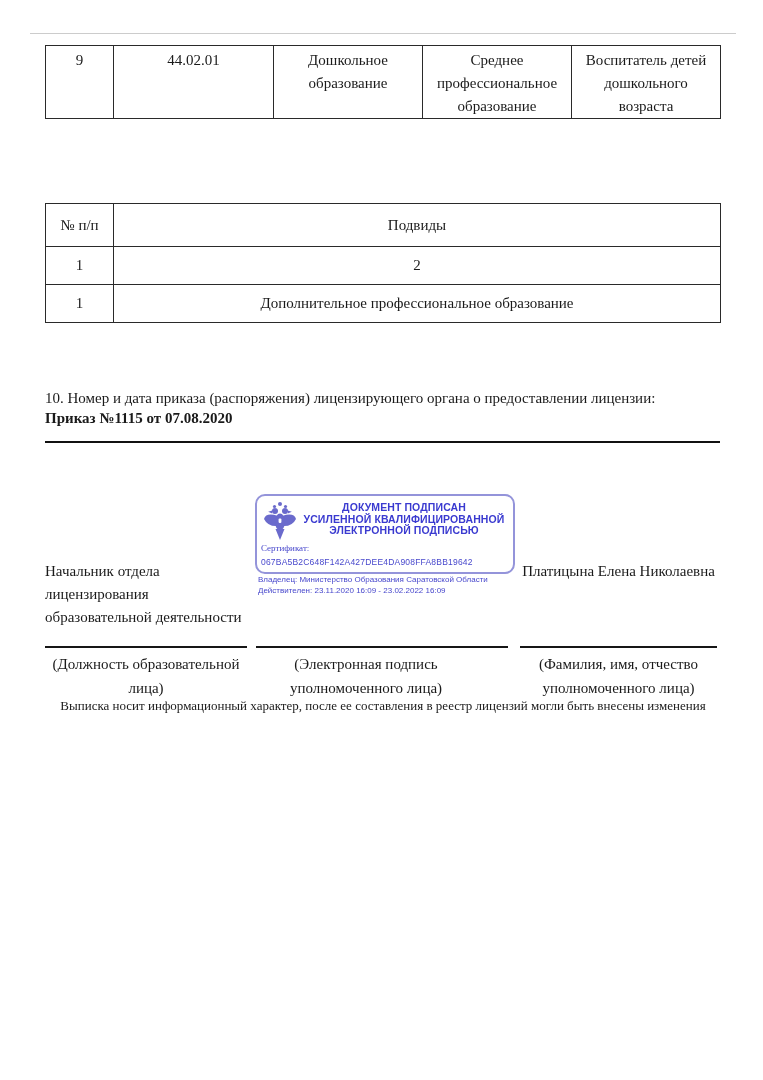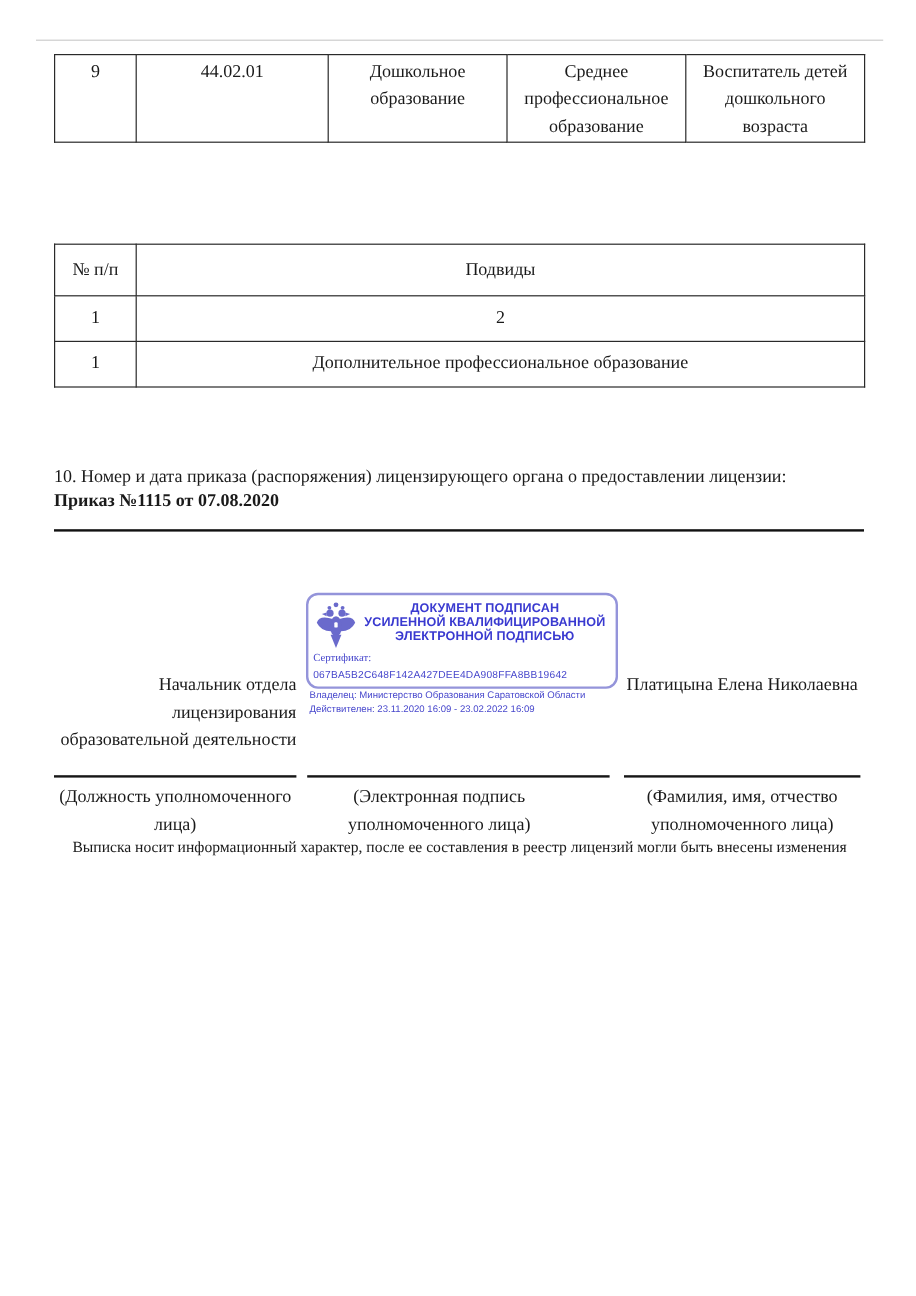--- a/index.html
+++ b/index.html
@@ -50,7 +50,7 @@
   .stamp-validity{top:586px;left:258px;font-family:"Liberation Sans",sans-serif;font-size:8px;color:#4747cc;}
 
   
-  .sig-position{top:560px;left:45px;width:202px;text-align:right;font-size:15px;line-height:23px;}
+  .sig-position{top:560px;left:45px;width:202px;text-align:left;font-size:15px;line-height:23px;}
   .sig-name{top:560px;left:520px;width:197px;text-align:center;font-size:15px;line-height:23px;}
   .sig-line{border-top:2px solid #161616;top:646px;}
   .sig-line-1{left:45px;width:202px;}

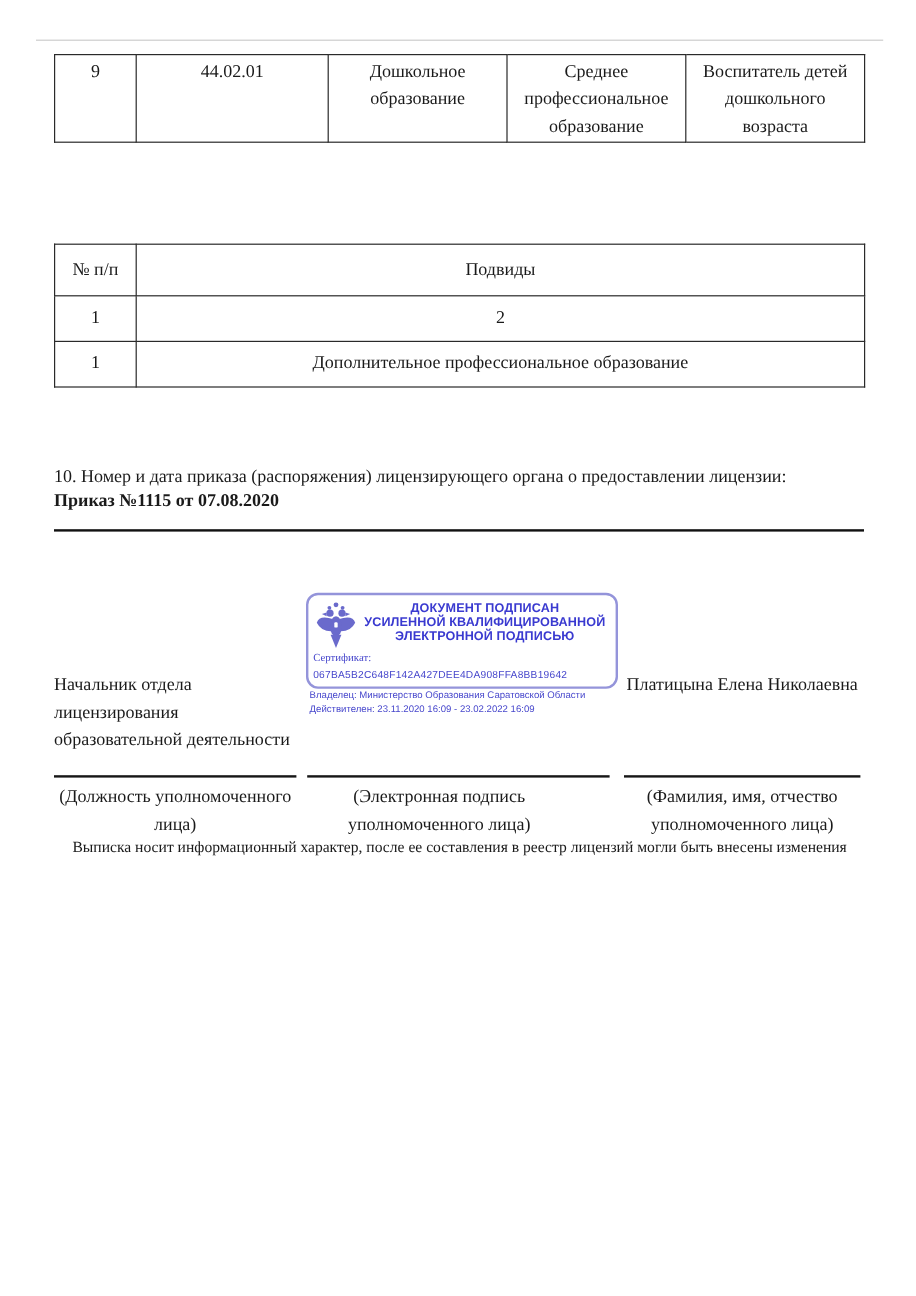--- a/index.html
+++ b/index.html
@@ -150,7 +150,7 @@
 <div class="abs sig-line sig-line-2"></div>
 <div class="abs sig-line sig-line-3"></div>
 
-<div class="abs sig-caption sig-caption-1">(Должность уполномоченного лица)</div>
+<div class="abs sig-caption sig-caption-1">(Должность образовательной лица)</div>
 <div class="abs sig-caption sig-caption-2">(Электронная подпись уполномоченного лица)</div>
 <div class="abs sig-caption sig-caption-3">(Фамилия, имя, отчество уполномоченного лица)</div>
 

